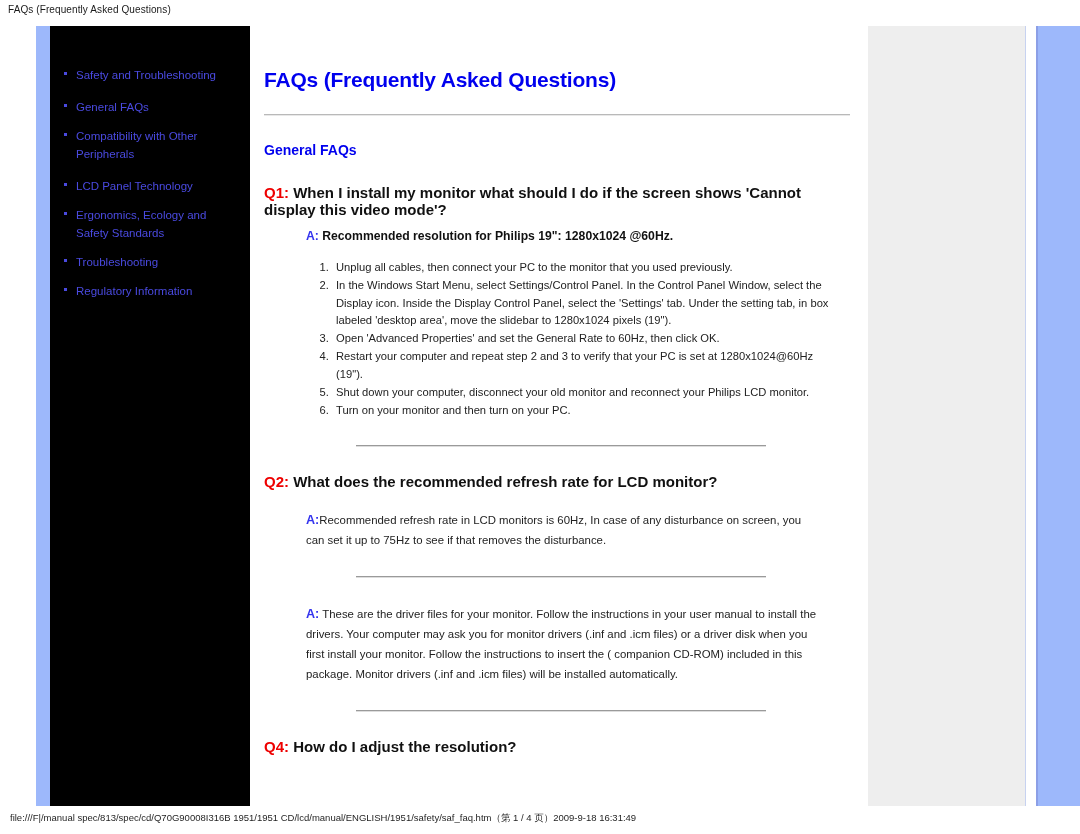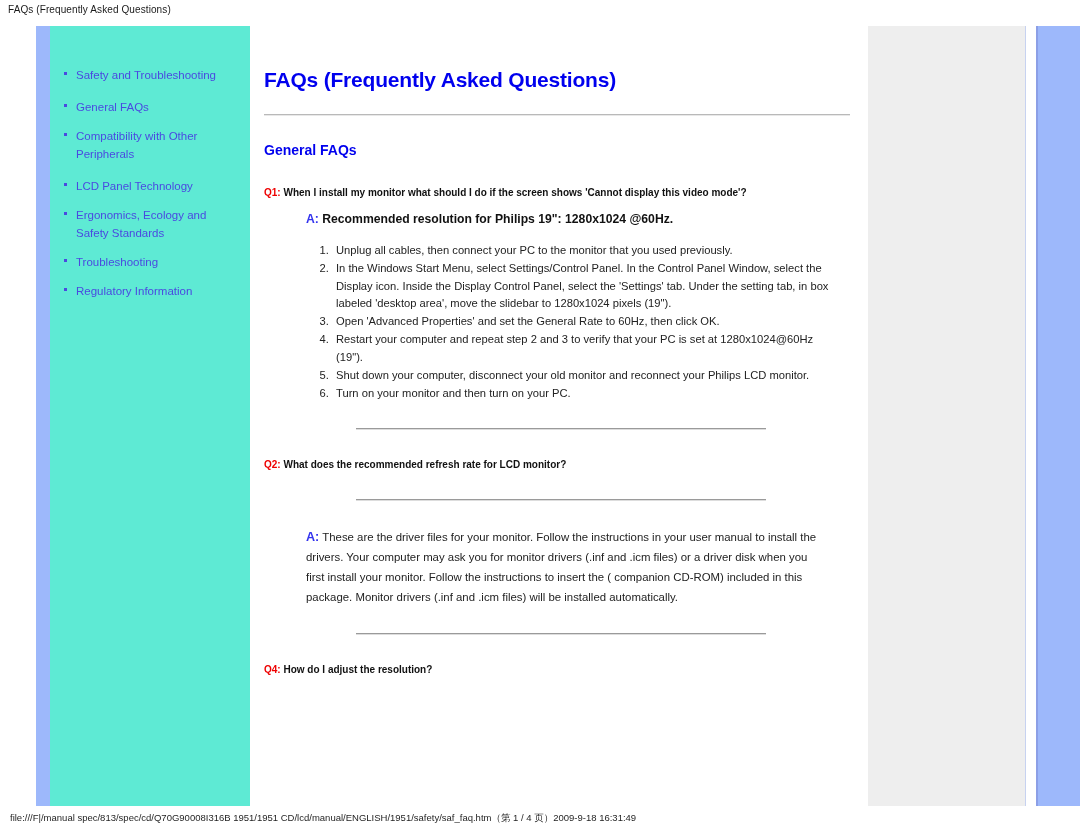--- a/index.html
+++ b/index.html
@@ -55,7 +55,7 @@
     left: 50px;
     width: 200px;
     height: 780px;
-    background: #5eead4;
+    background: #000000;
     box-sizing: border-box;
     padding-top: 40px;
   }

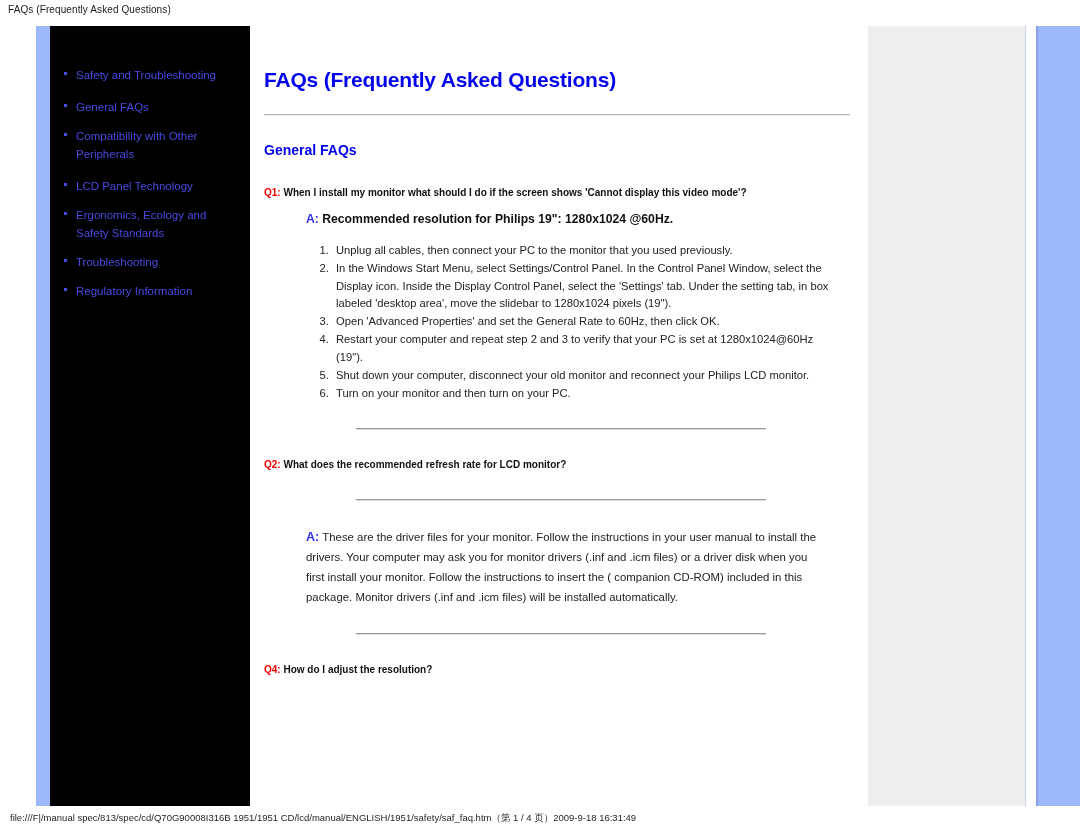--- a/index.html
+++ b/index.html
@@ -116,7 +116,7 @@
 
   .q-block { margin-top: 26px; }
   .question {
-    font-size: 10px;
+    font-size: 15px;
     font-weight: bold;
     color: #111111;
     line-height: 17px;

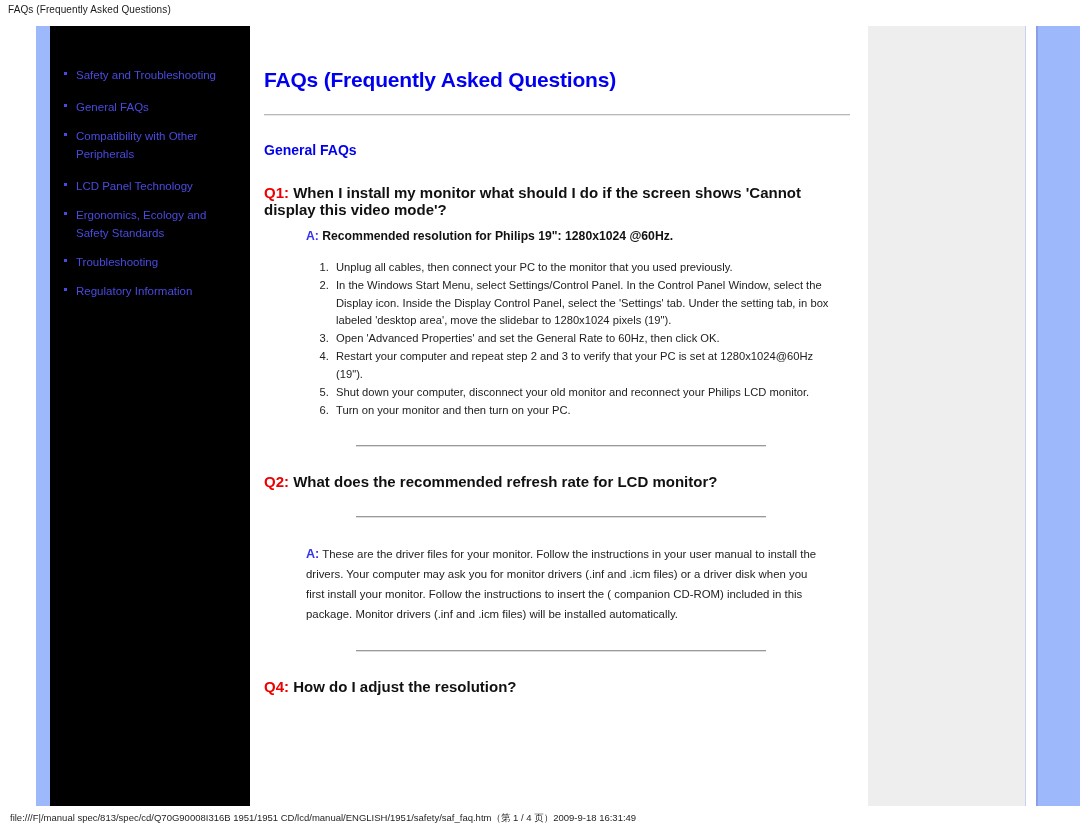--- a/index.html
+++ b/index.html
@@ -277,6 +277,9 @@
         <span class="q-tag">Q2:</span>
         <span>What does the recommended refresh rate for LCD monitor?</span>
       </div>
+      <div class="answer-body">
+        <span class="a-tag">A:</span><span>Recommended refresh rate in LCD monitors is 60Hz, In case of any disturbance on screen, you can set it up to 75Hz to see if that removes the disturbance.</span>
+      </div>
     </div>
 
     <div class="rule-sep"></div>

